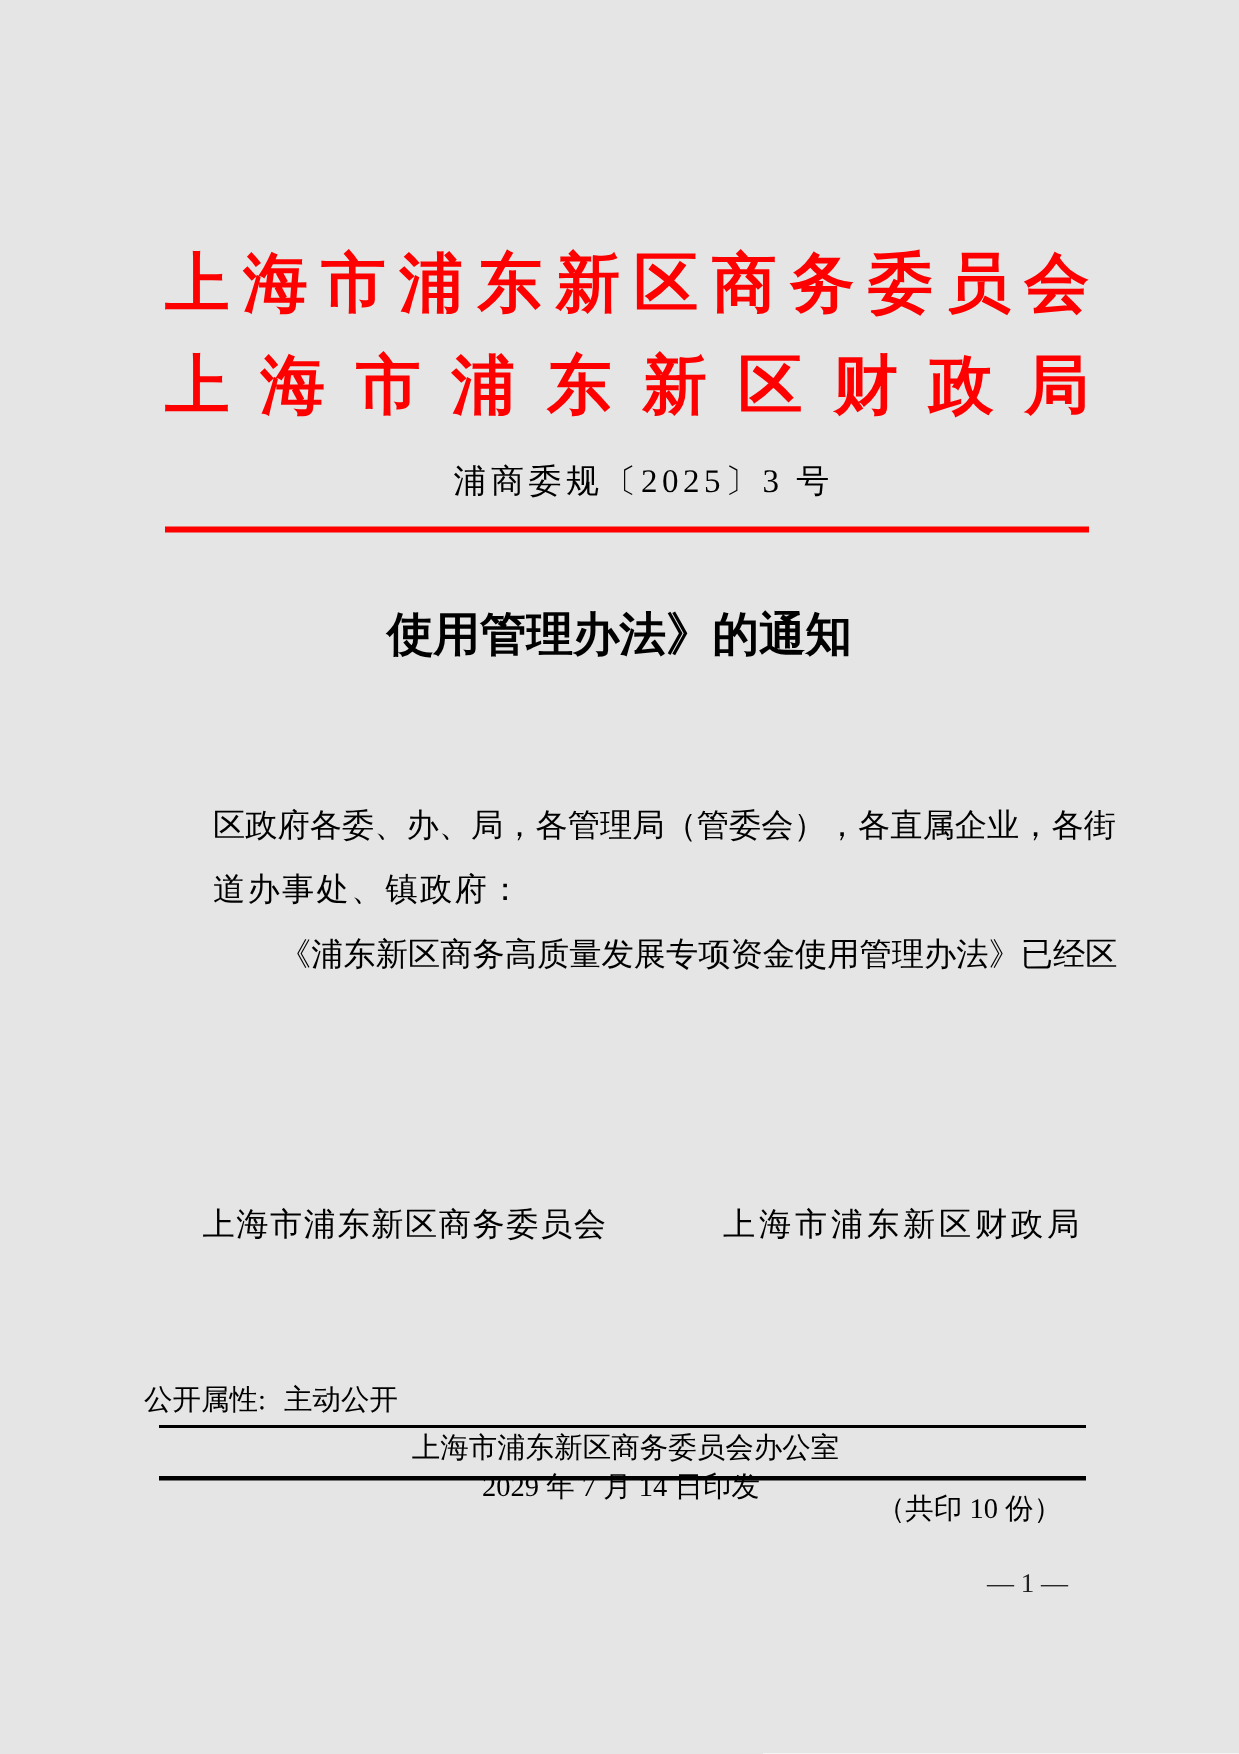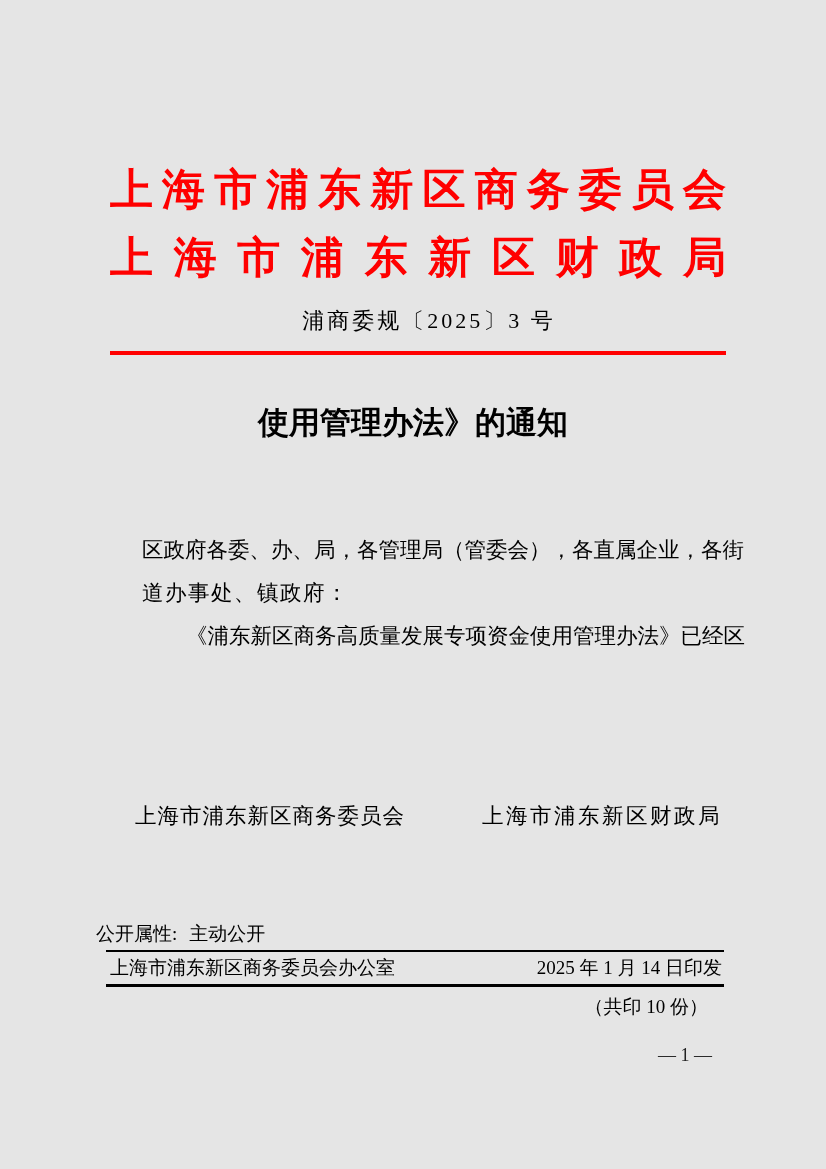--- a/index.html
+++ b/index.html
@@ -107,6 +107,7 @@
     justify-content: space-between;
     align-items: center;
     font-size: 19px;
+    flex-direction: column;
   }
   .footer-row .issuing-office { padding-left: 4px; white-space: nowrap; }
   .footer-row .print-date { padding-right: 2px; white-space: nowrap; }

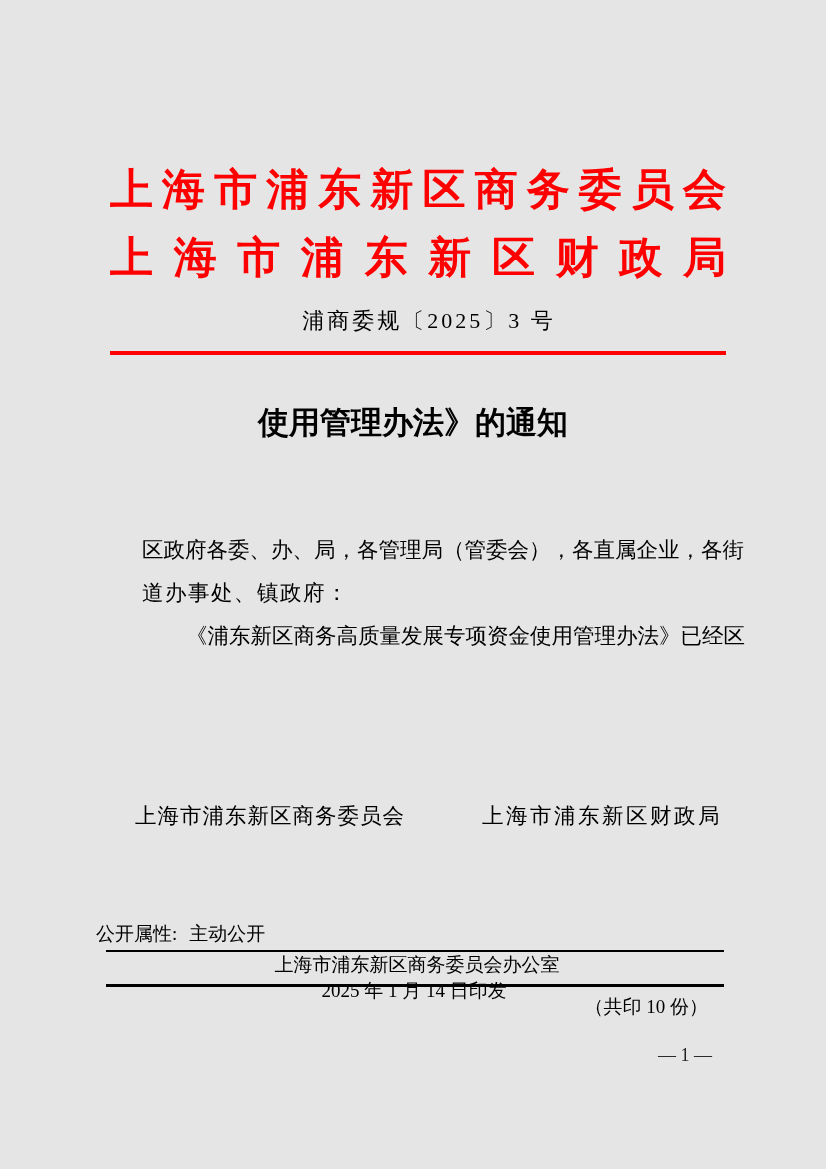--- a/index.html
+++ b/index.html
@@ -175,7 +175,7 @@
 
   <div class="footer-row">
     <span class="issuing-office">上海市浦东新区商务委员会办公室</span>
-    <span class="print-date">2025 年 1 月 14 日印发</span>
+    <span class="print-date">2029 年 7 月 14 日印发</span>
   </div>
 
   <div class="footer-rule-bottom"></div>

